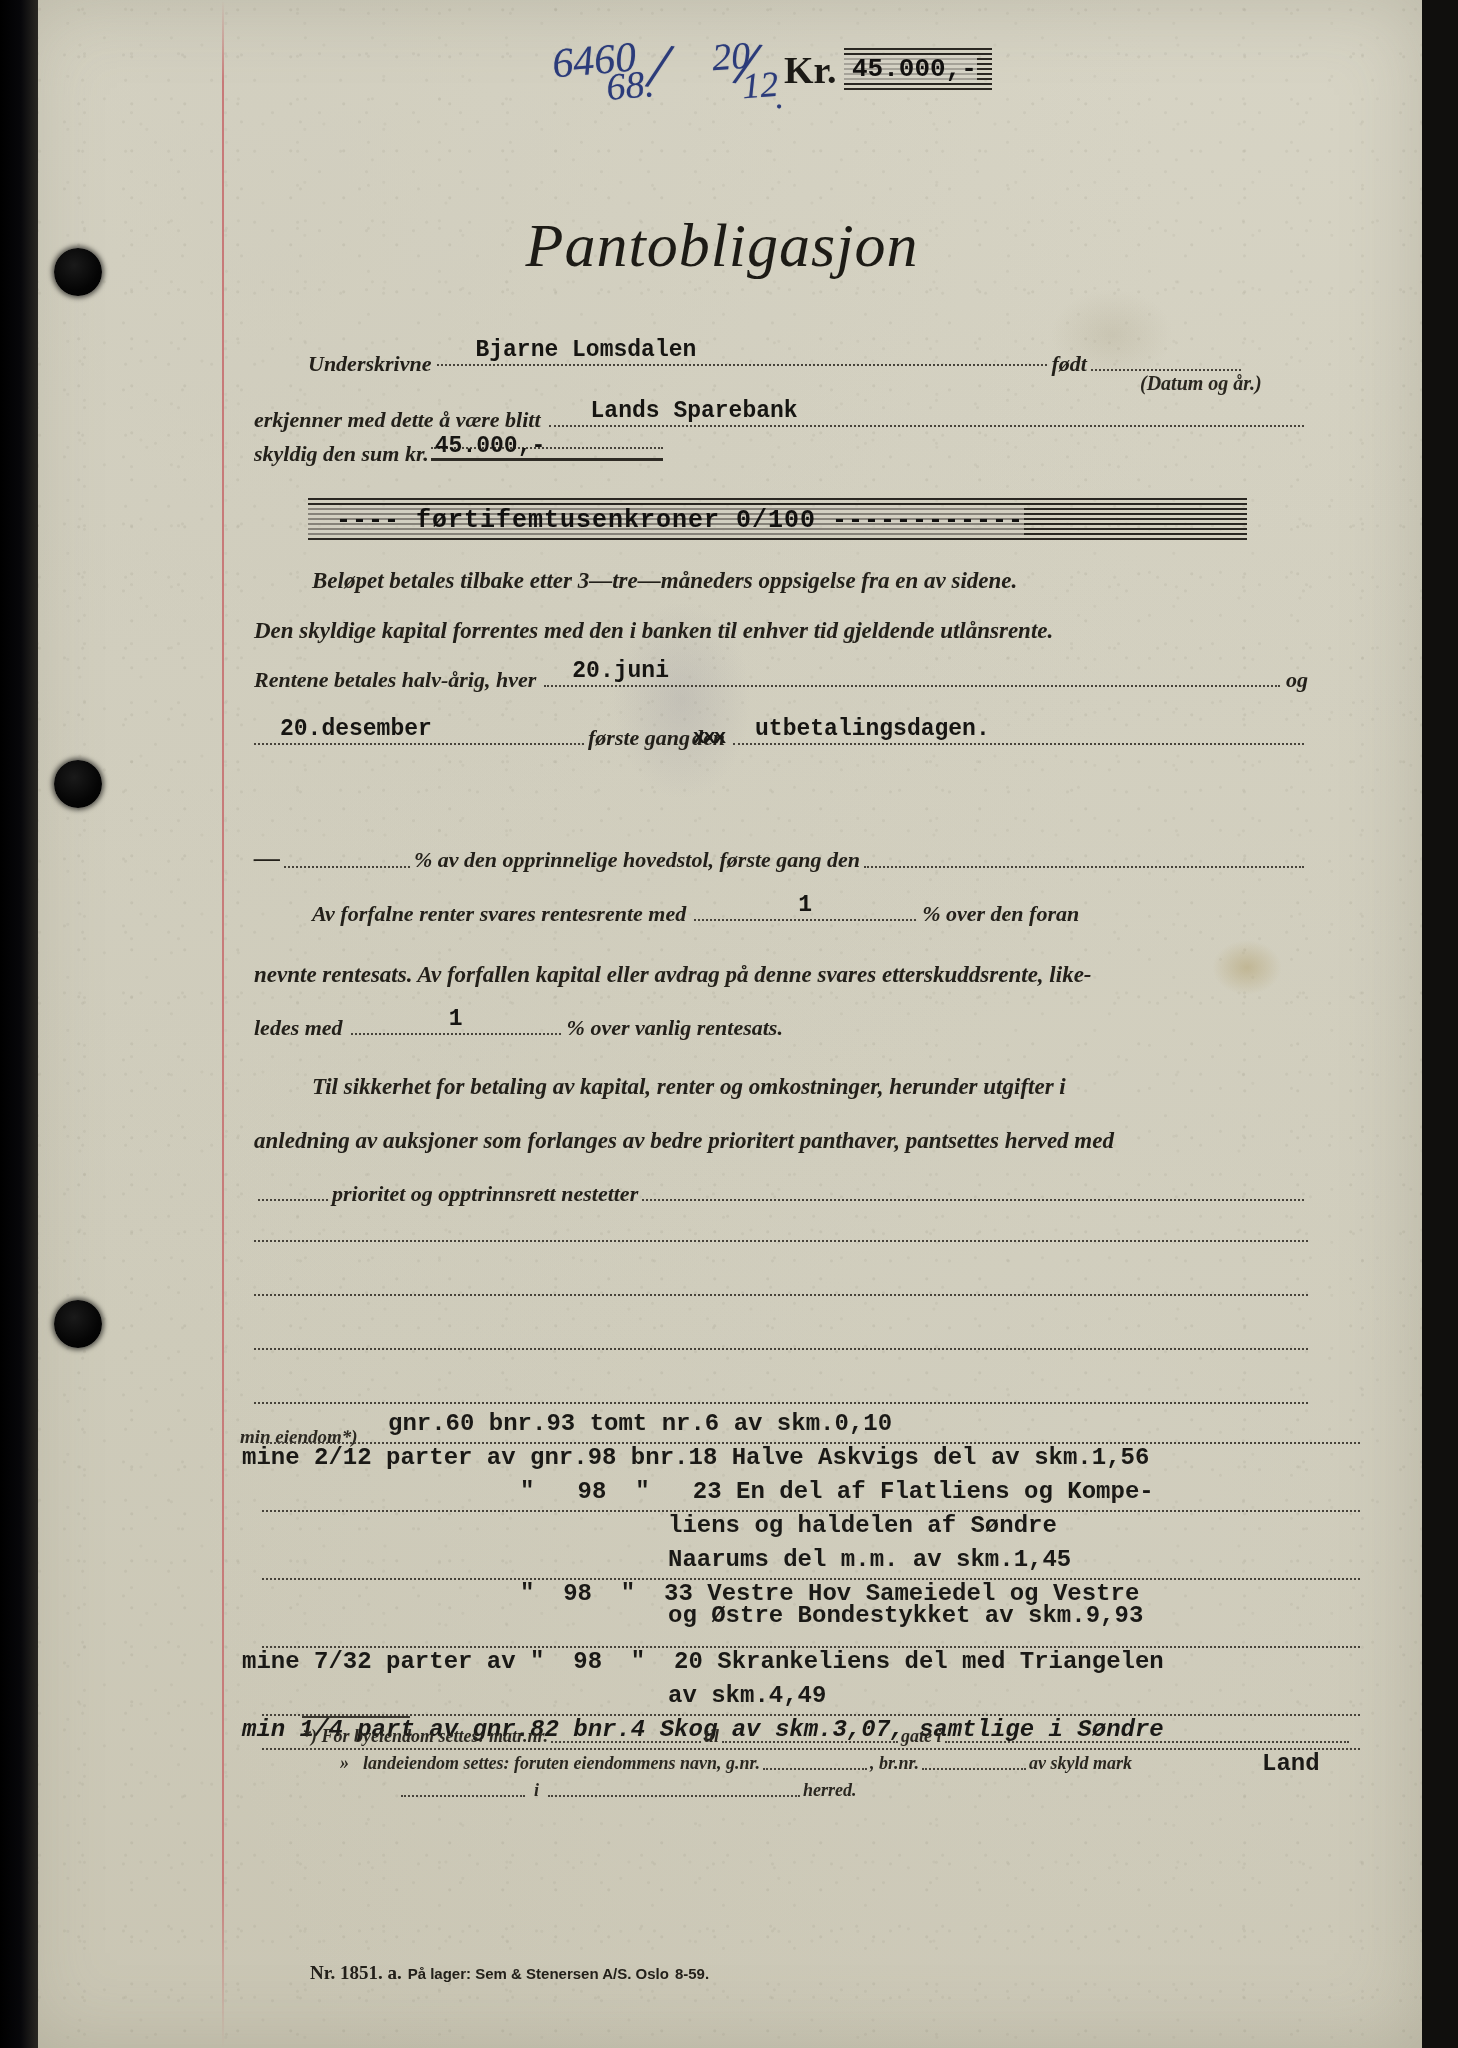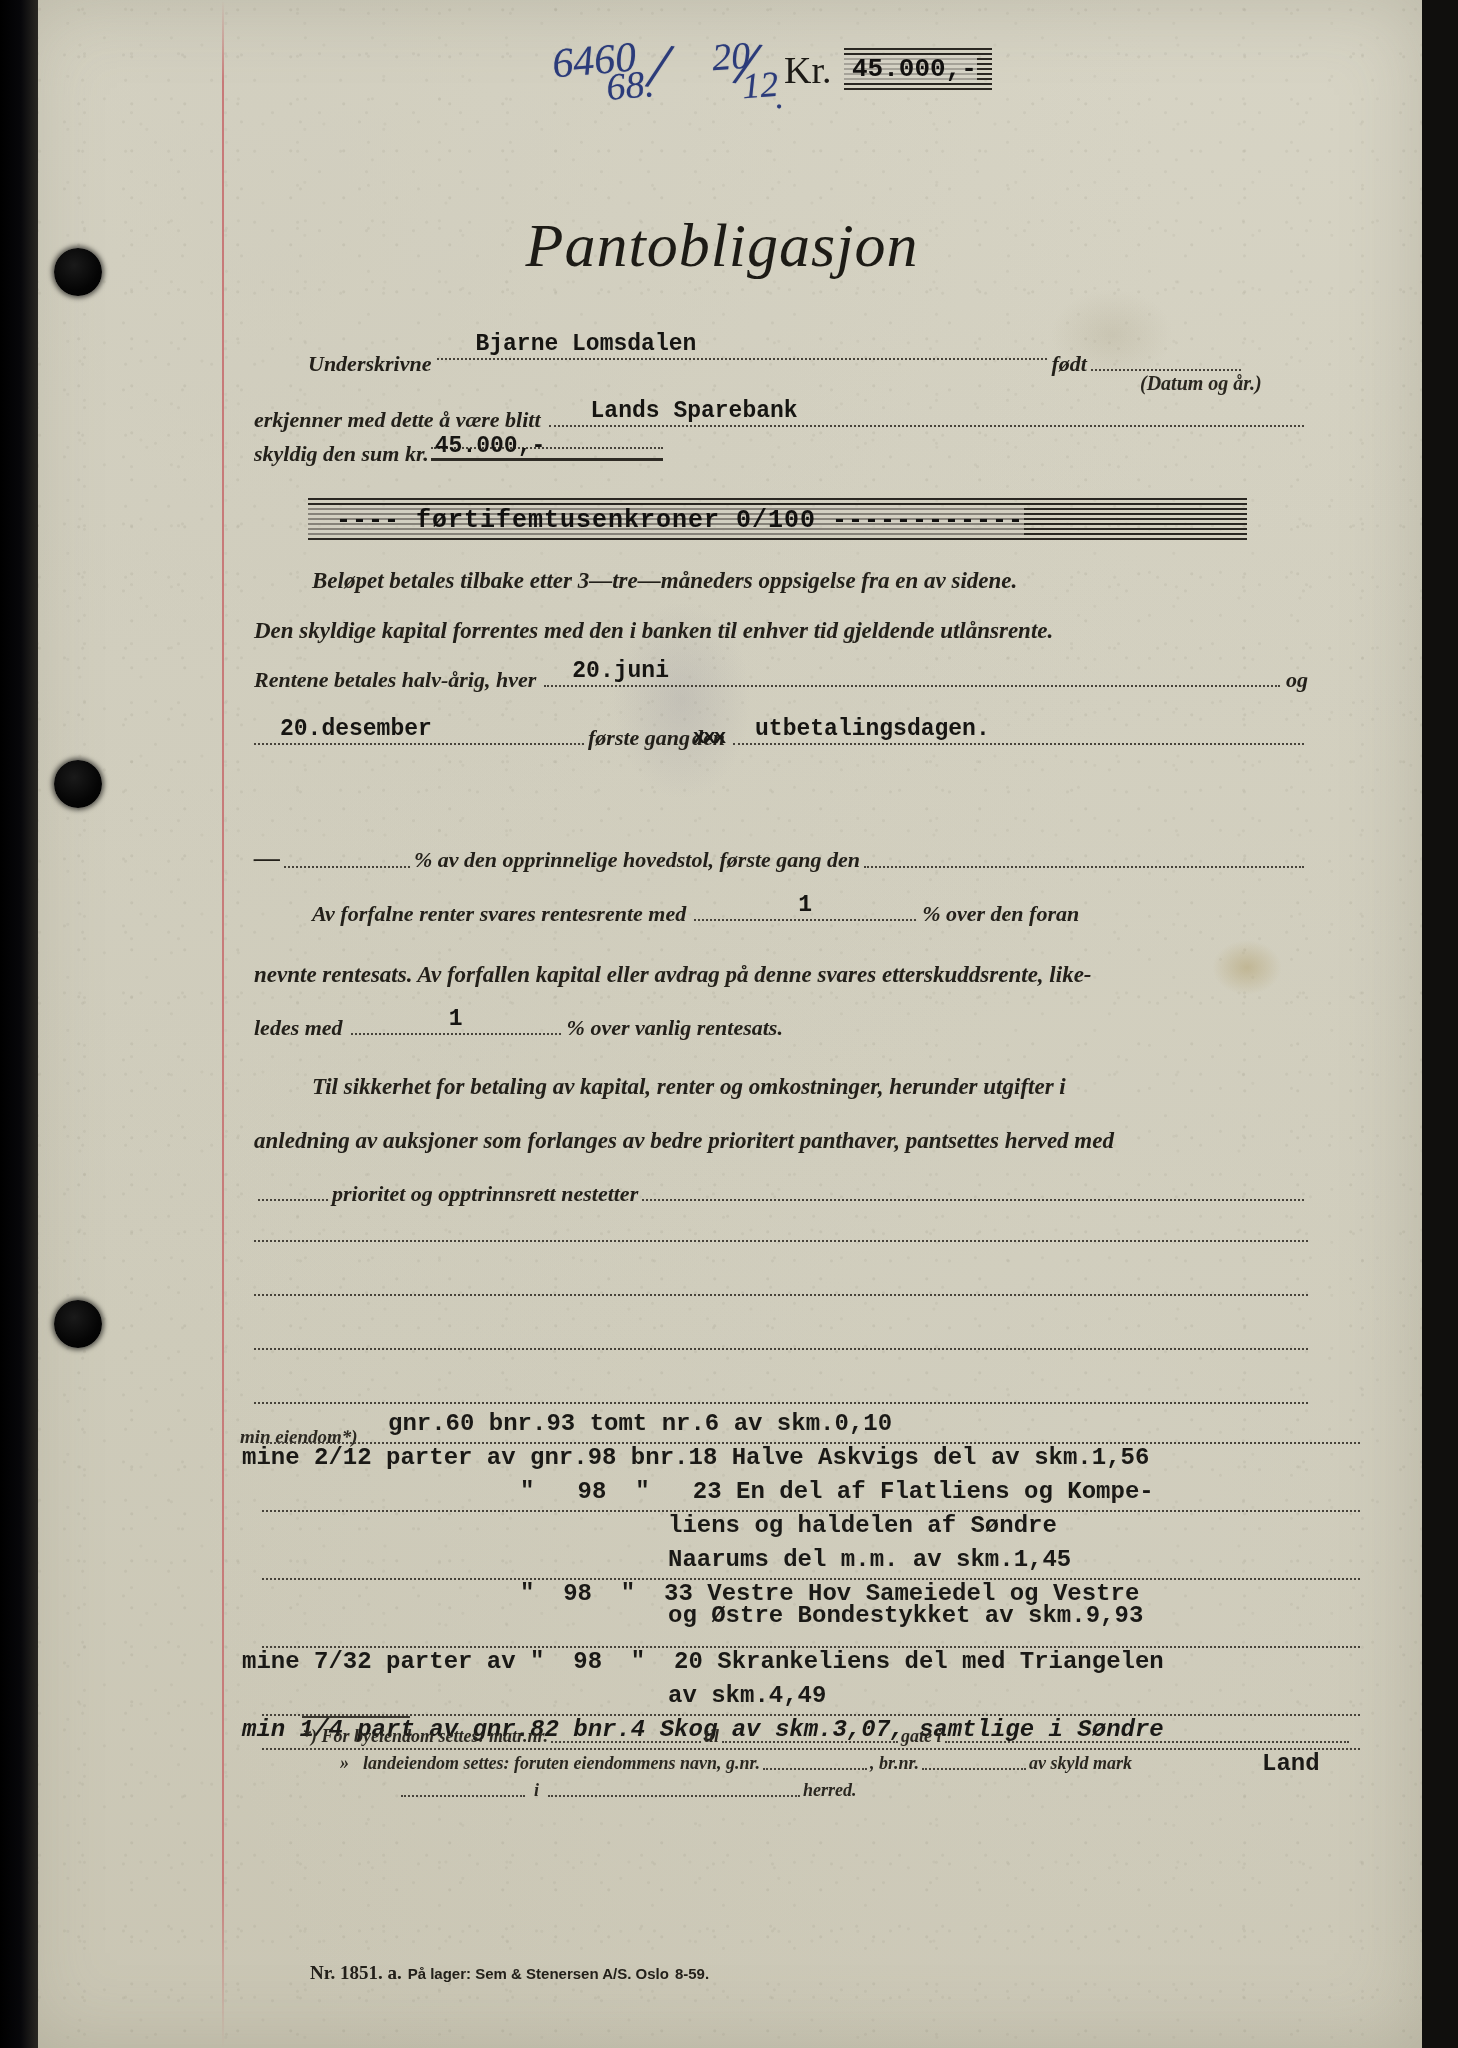--- a/index.html
+++ b/index.html
@@ -74,7 +74,7 @@
   #hw-tail{position:absolute;left:752px;top:78px;font-size:34px;transform:rotate(-10deg);}
 
   #kr-label{position:absolute;left:762px;top:48px;font-family:"Liberation Serif",serif;
-    font-size:38px;font-weight:normal;color:#1c1a16;}
+    font-size:38px;font-weight:bold;color:#1c1a16;}
 
   
   .hatch{

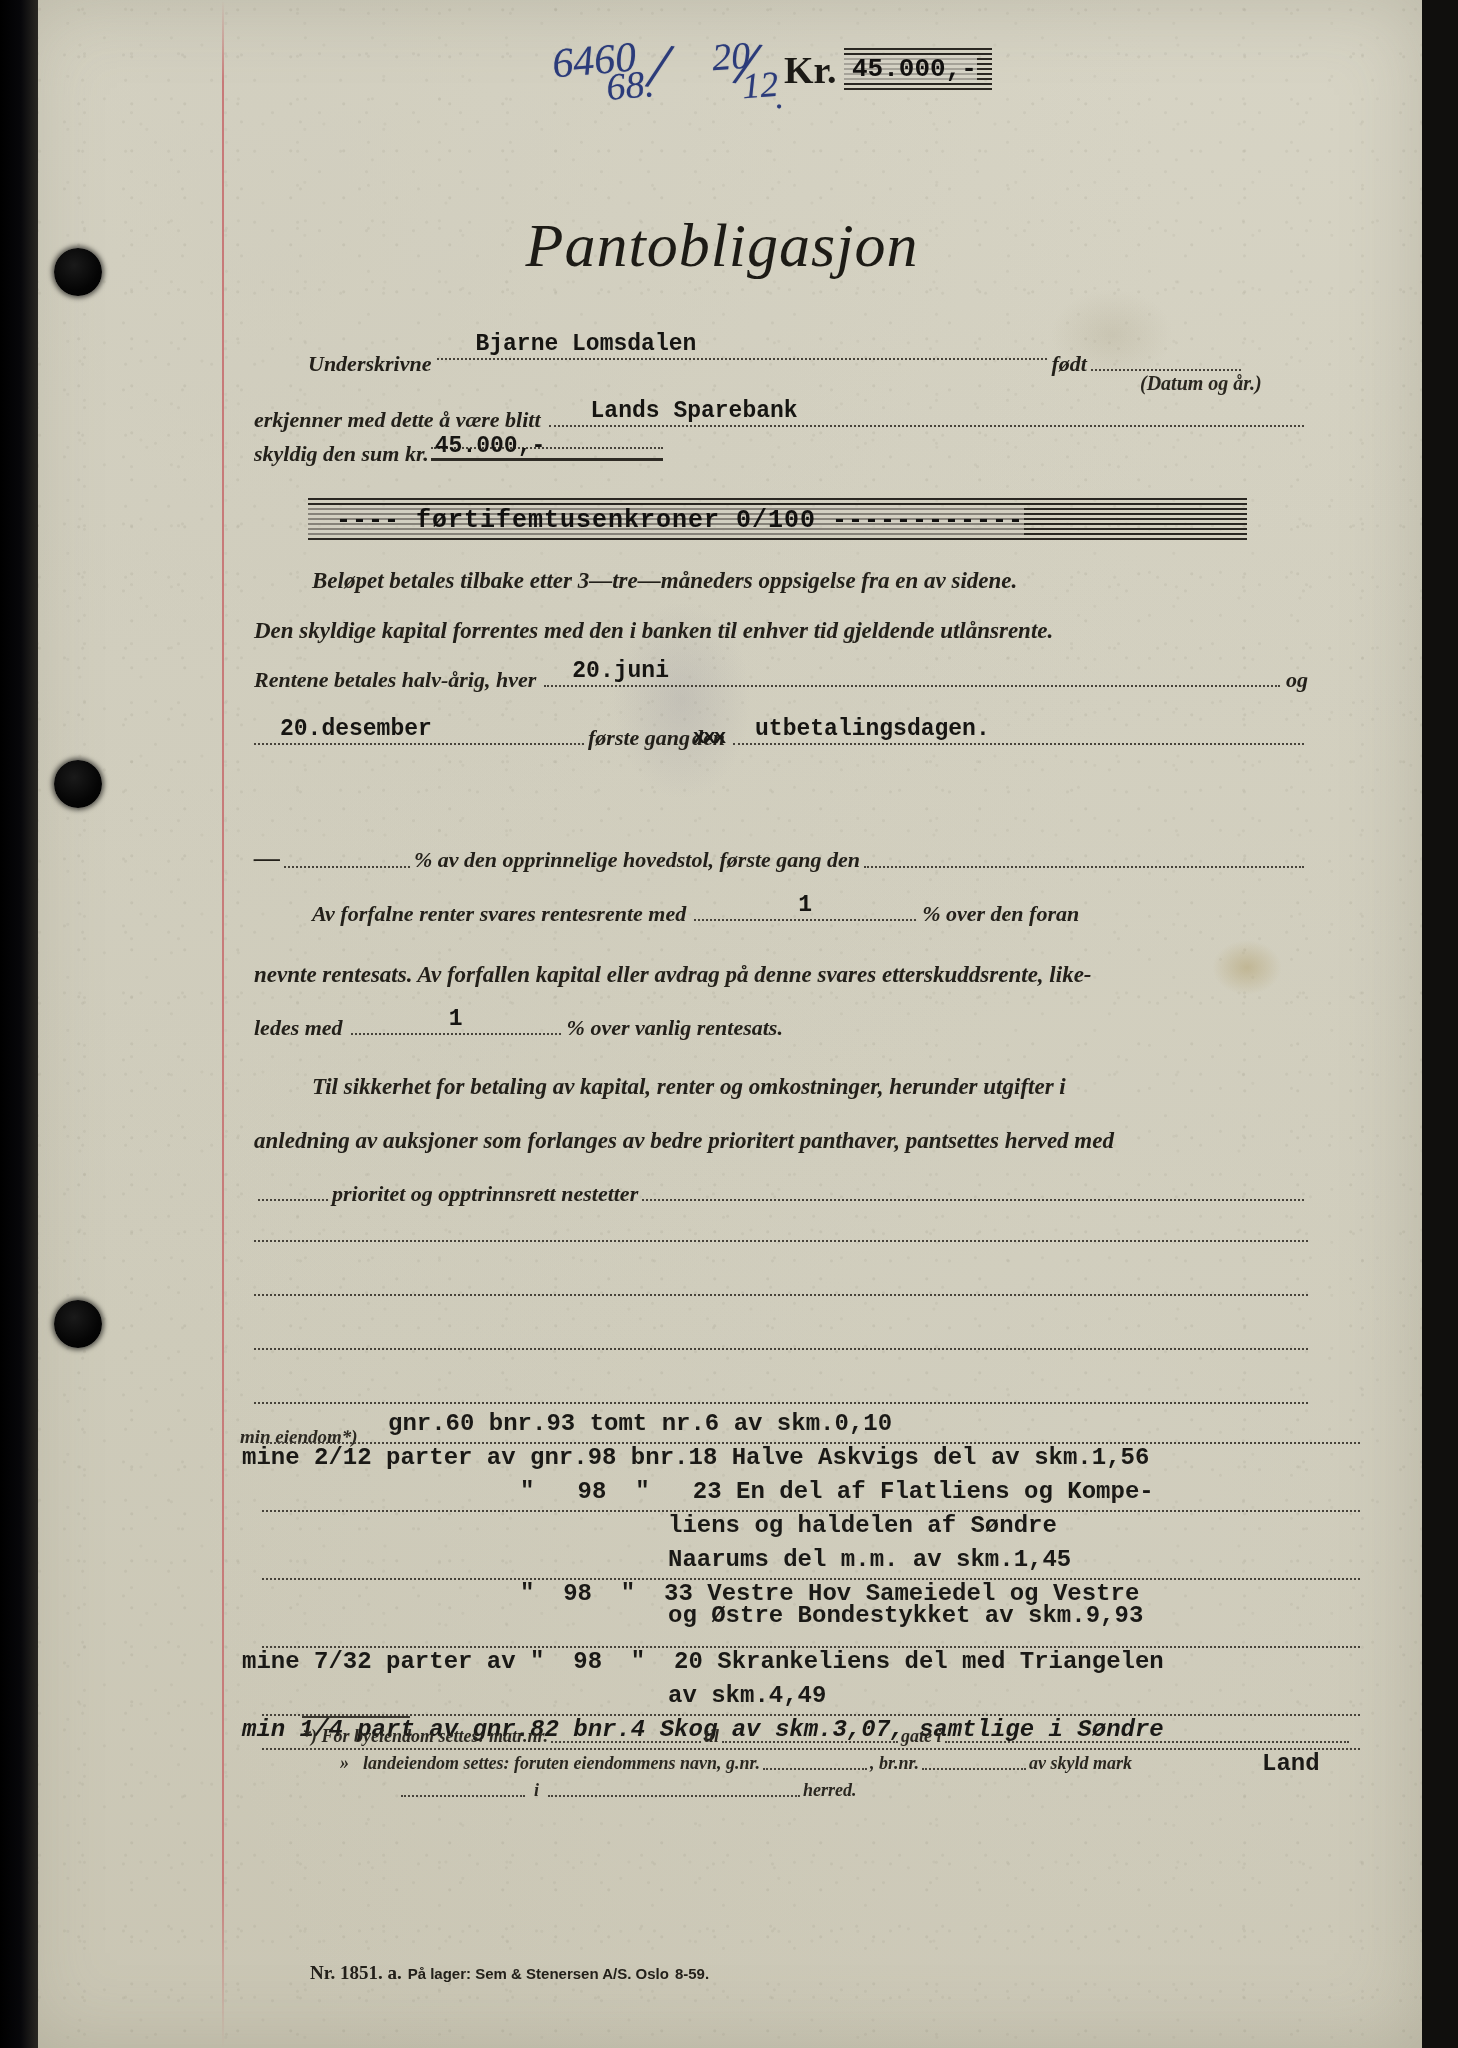--- a/index.html
+++ b/index.html
@@ -170,7 +170,7 @@
 
       <div class="row" style="left:286px;top:352px;width:1000px;">
         <span class="lbl">Underskrivne</span>
-        <span style="position:relative;width:610px;margin:0 4px 16px 6px;">
+        <span style="position:relative;width:610px;margin:0 4px 10px 6px;">
           <span class="fill" style="position:absolute;left:38px;bottom:4px;">Bjarne Lomsdalen</span>
           <span style="display:block;border-bottom:2.5px dotted #46423a;height:0;"></span>
         </span>

